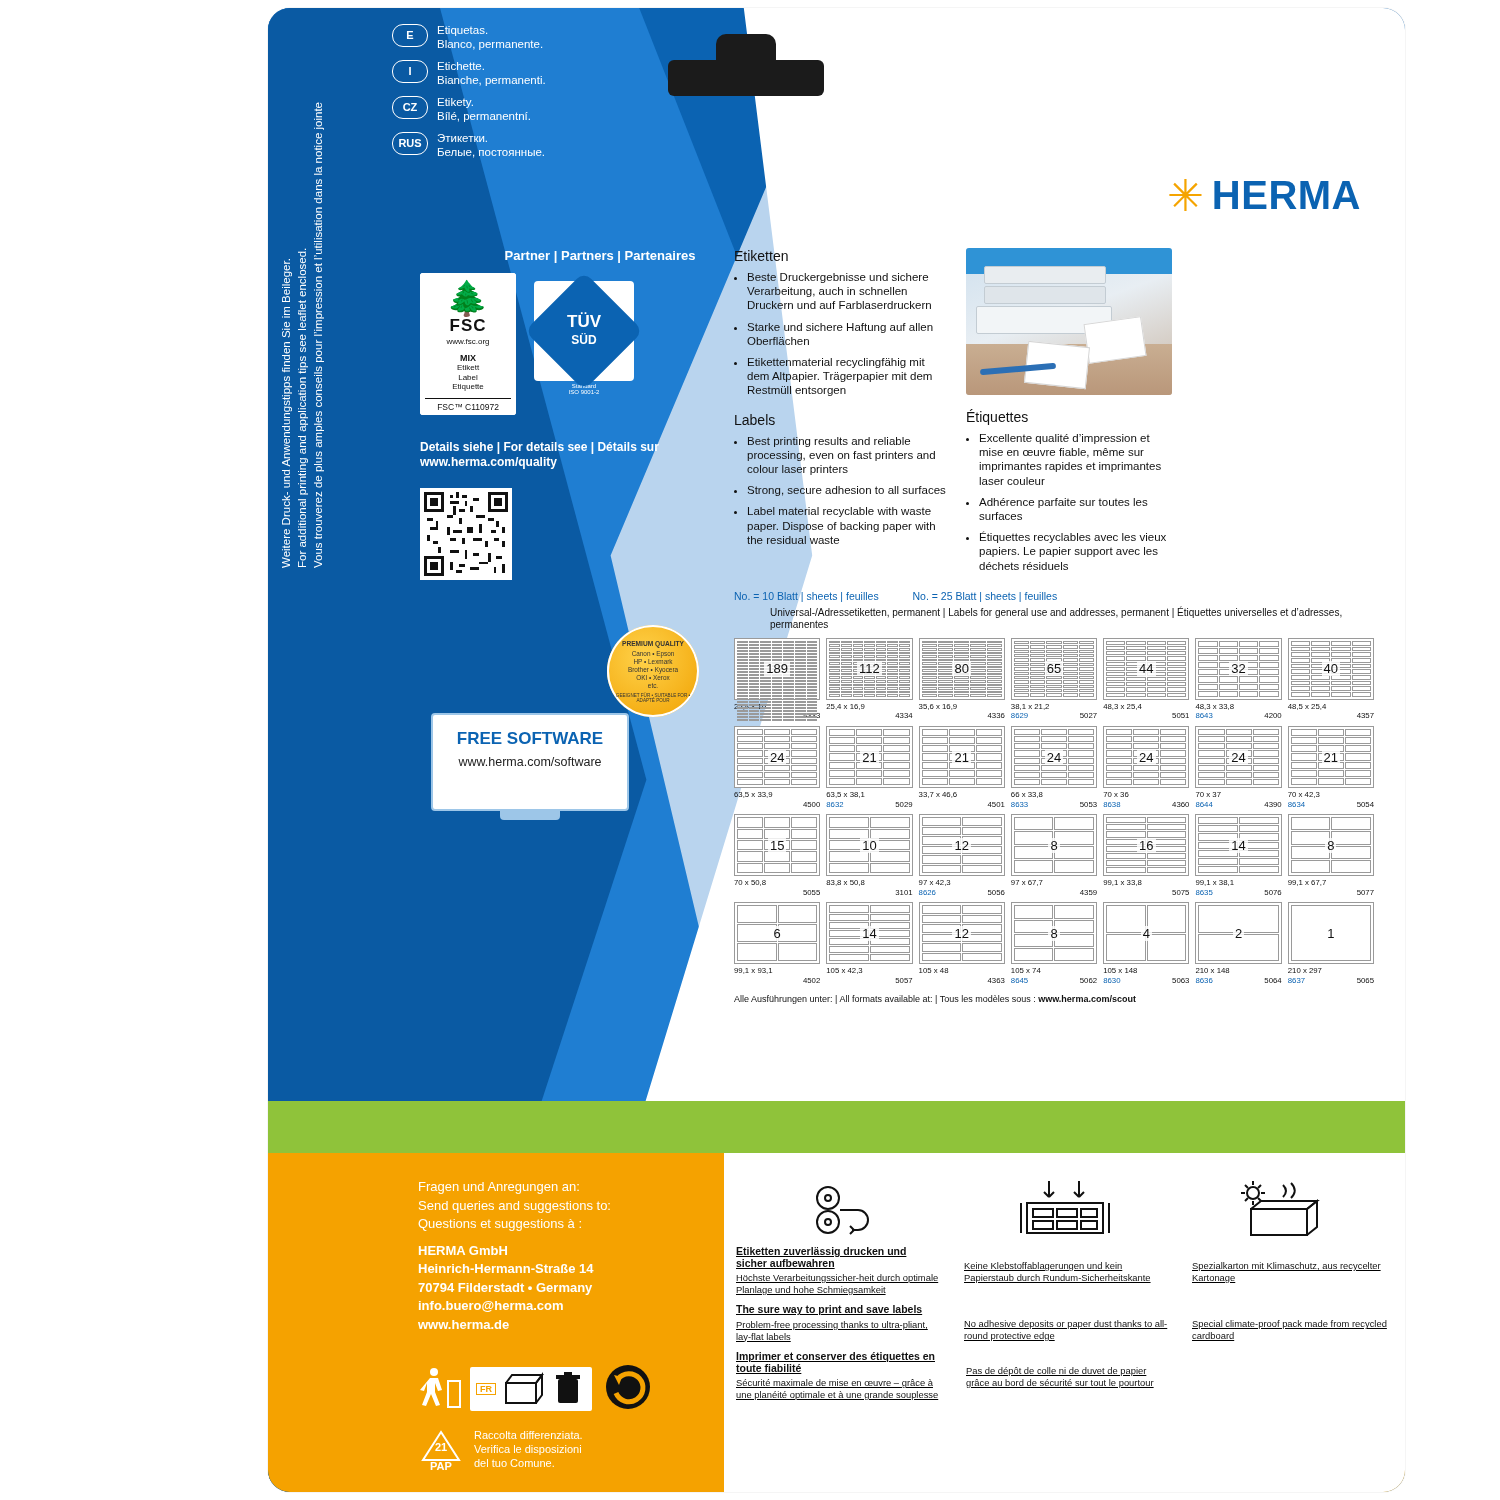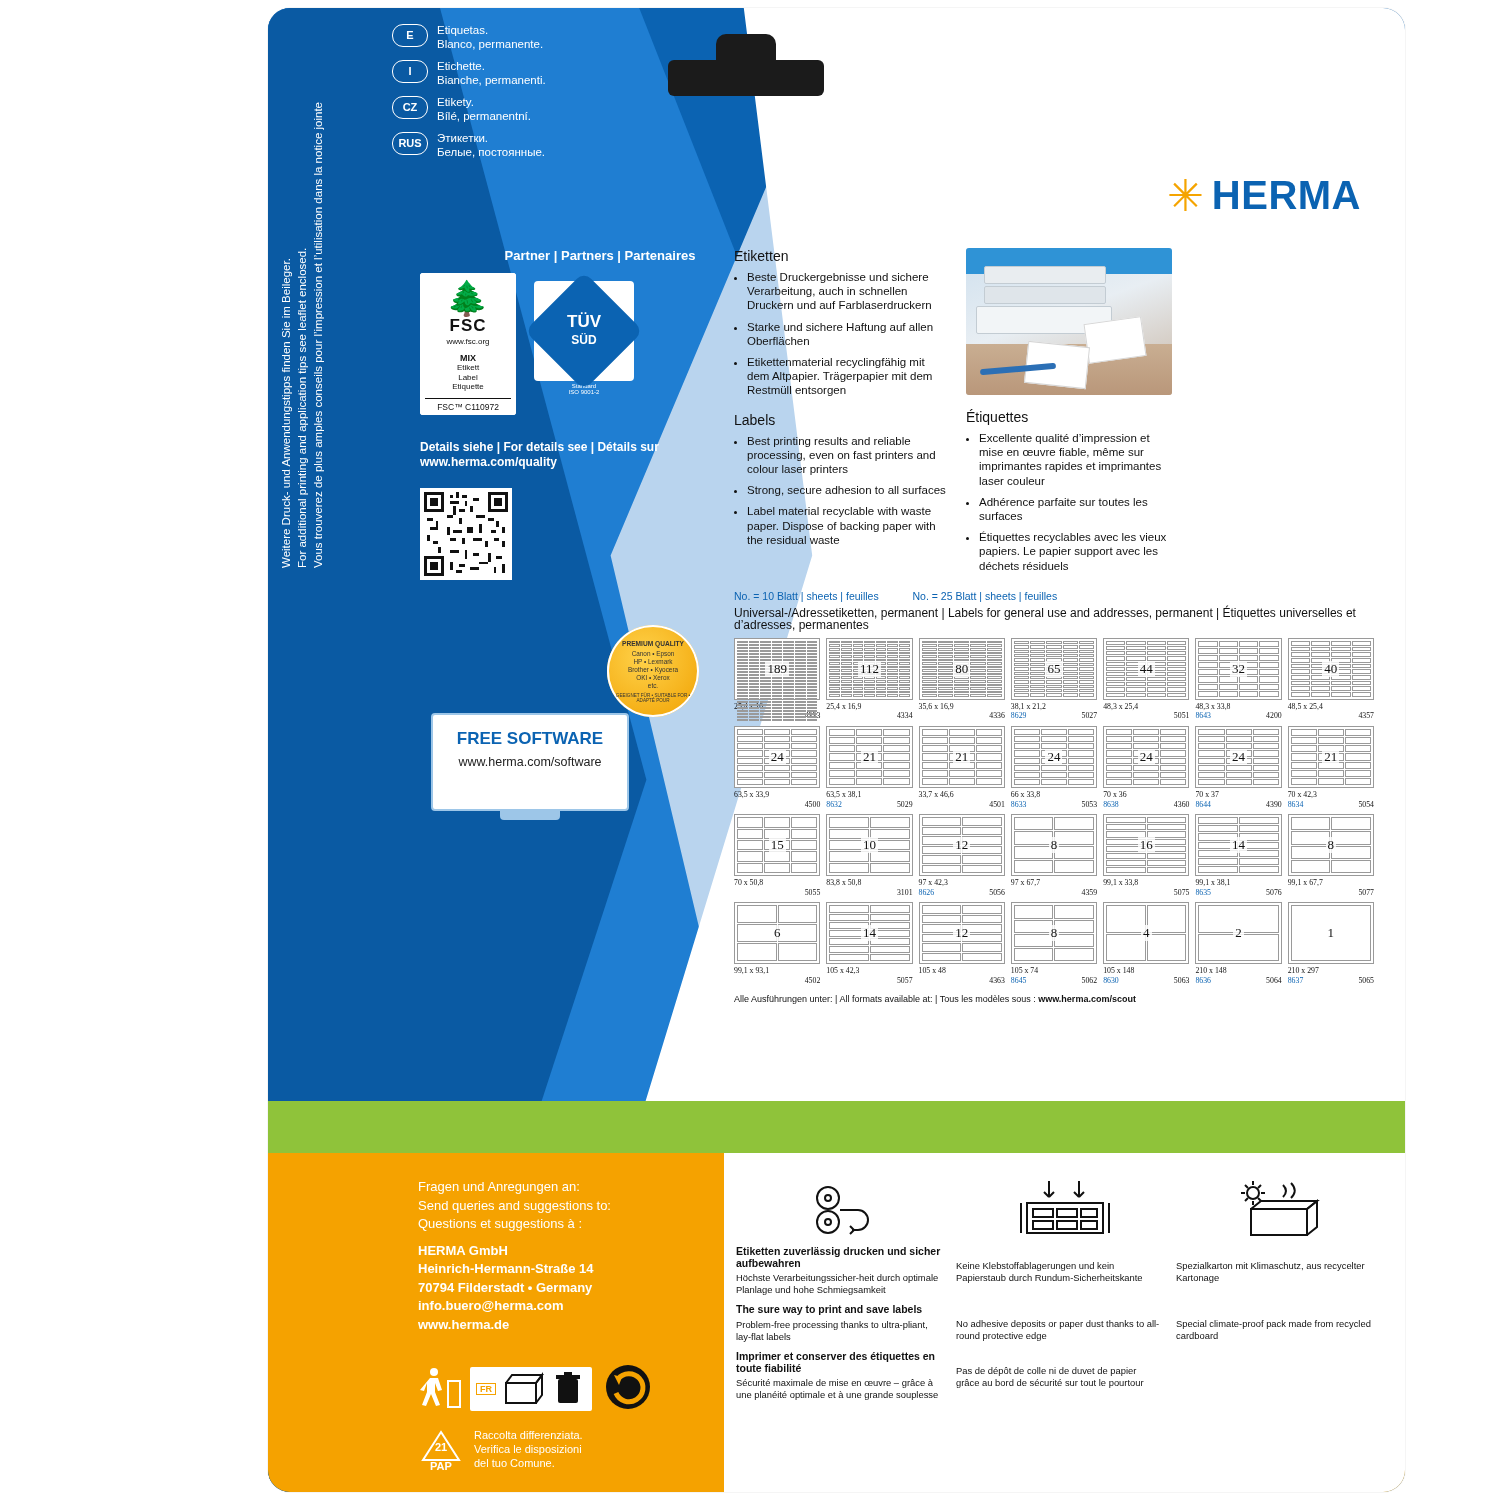--- a/index.html
+++ b/index.html
@@ -68,7 +68,7 @@
 
   .more-h{font-size:13.5px;font-weight:700;margin-top:22px;}
   .more-sub{font-size:10.5px;color:#0b63b2;margin-top:3px;}
-  .more-desc{font-size:12px;line-height:12.5px;margin-top:5px;color:#111;}
+  .more-desc{font-size:10px;line-height:12.5px;margin-top:5px;color:#111;margin-left:36px;}
 
   .grid{margin-top:6px;display:grid;grid-template-columns:repeat(7,1fr);gap:5px 6px;font-family:Liberation Serif, serif;}
   .cell{}

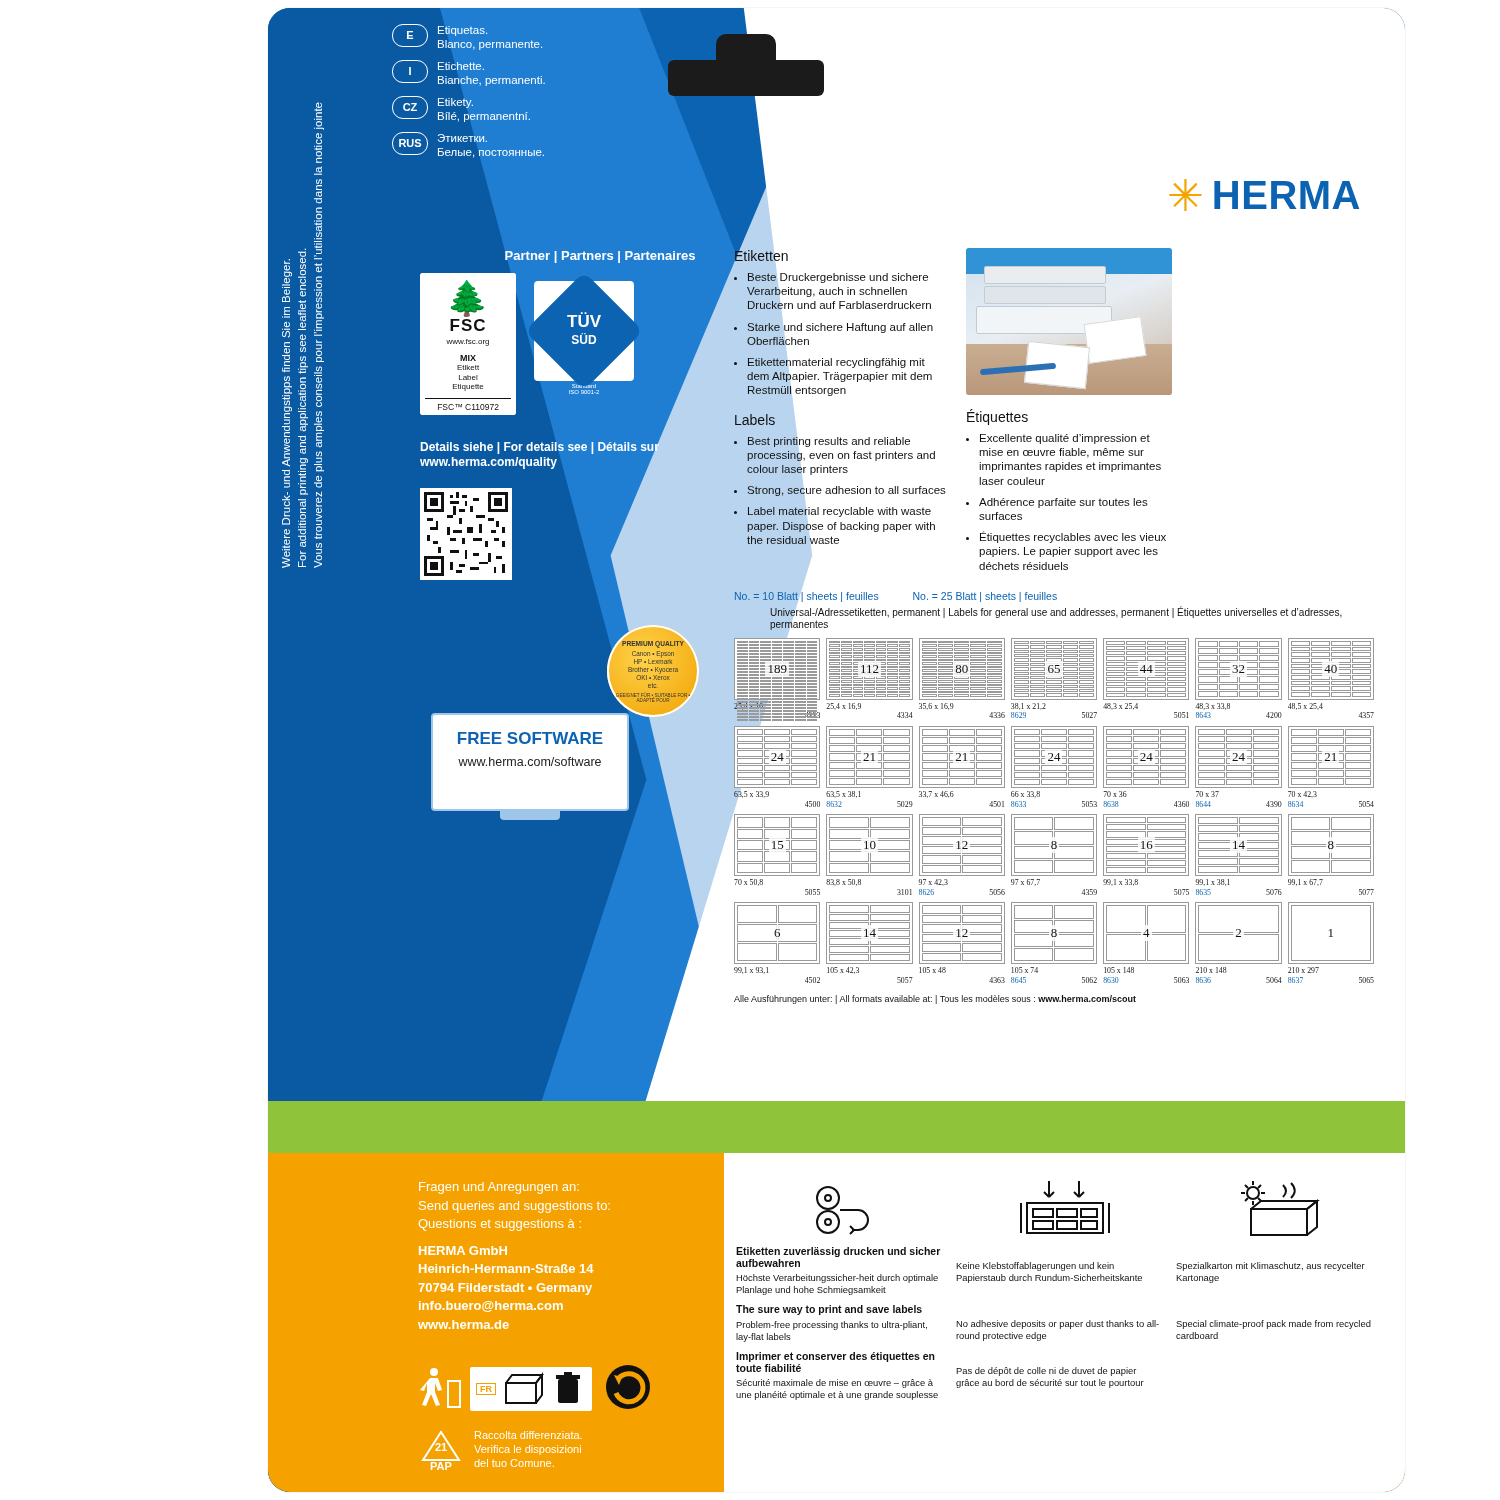--- a/index.html
+++ b/index.html
@@ -70,7 +70,7 @@
   .more-sub{font-size:10.5px;color:#0b63b2;margin-top:3px;}
   .more-desc{font-size:10px;line-height:12.5px;margin-top:5px;color:#111;margin-left:36px;}
 
-  .grid{margin-top:6px;display:grid;grid-template-columns:repeat(7,1fr);gap:5px 6px;font-family:Liberation Serif, serif;}
+  .grid{margin-top:6px;display:grid;grid-template-columns:repeat(7,1fr);gap:5px 6px;}
   .cell{}
   .thumb{height:60px;border:1px solid #9a9a9a;background:#fff;position:relative;display:flex;align-items:center;justify-content:center;}
   .thumb .lines{position:absolute;inset:2px;}

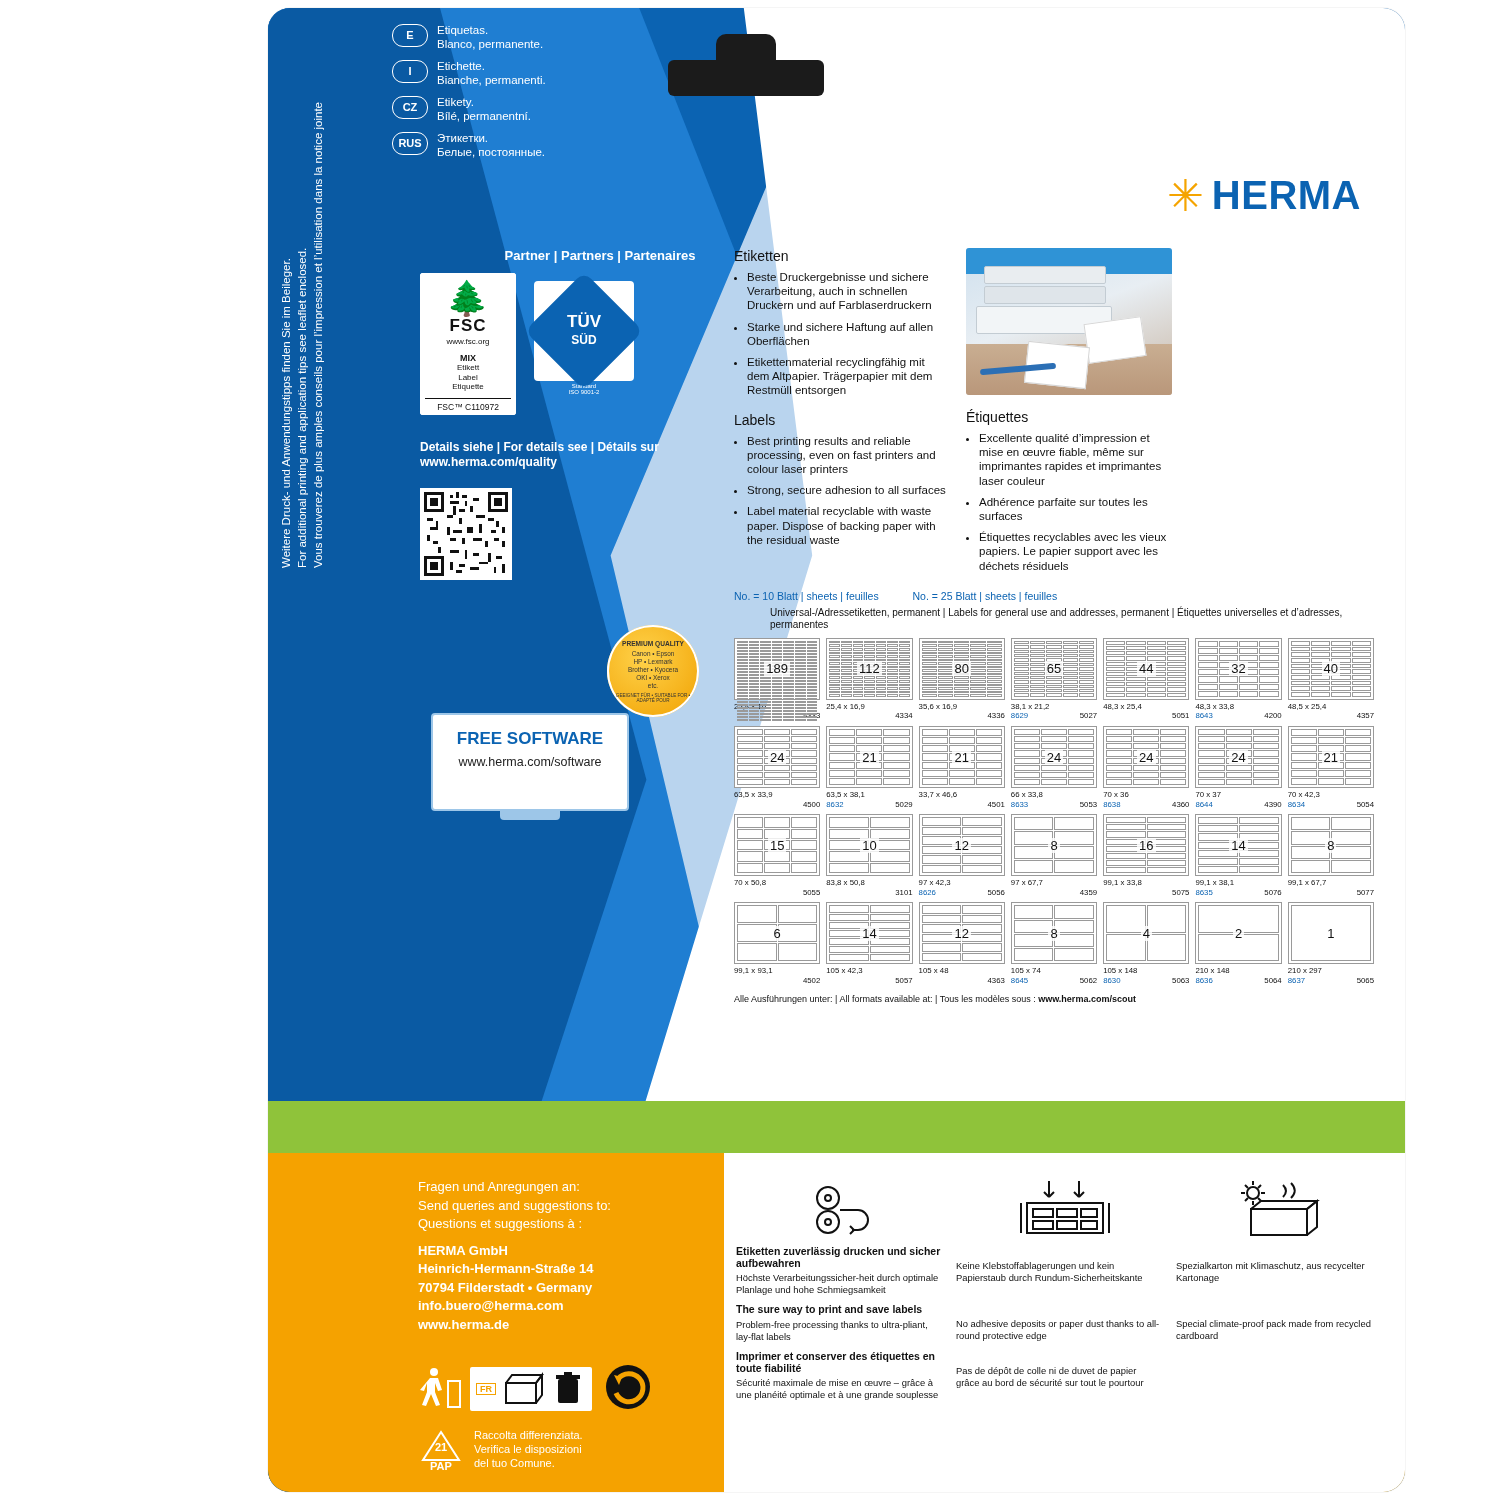--- a/index.html
+++ b/index.html
@@ -91,7 +91,7 @@
   .ic{width:216px;height:74px;display:flex;align-items:center;justify-content:center;}
   .feat{position:absolute;left:468px;top:1238px;width:660px;}
   .feat .hl{font-size:10.5px;font-weight:700;margin:0 0 3px 0;}
-  .feat .cols{display:flex;gap:14px;margin-bottom:9px;}
+  .feat .cols{display:flex;gap:24px;margin-bottom:9px;text-decoration:underline;}
   .feat .c{width:206px;font-size:9.4px;line-height:11.6px;color:#111;}
 
   .recyc{position:absolute;left:150px;top:1355px;width:300px;}

